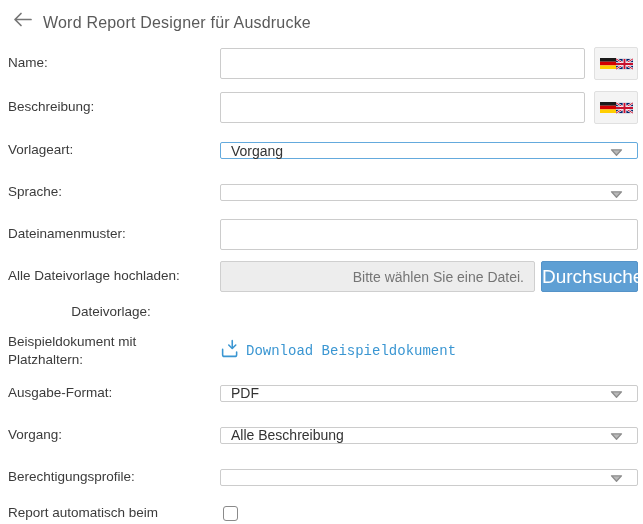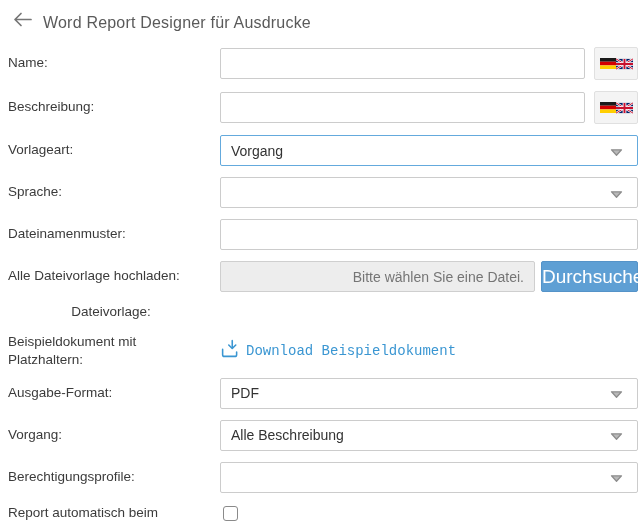--- a/index.html
+++ b/index.html
@@ -33,7 +33,7 @@
   .flag-btn svg { display: block; }
 
   .select {
-    flex: 1; height: 31px; border: 1px solid #cccccc; border-radius: 2px;
+    flex: 1; height: 17px; border: 1px solid #cccccc; border-radius: 2px;
     background: #fff; display: flex; align-items: center; padding: 0 10px;
     font-size: 14px; color: #333; cursor: pointer; position: relative;
   }

